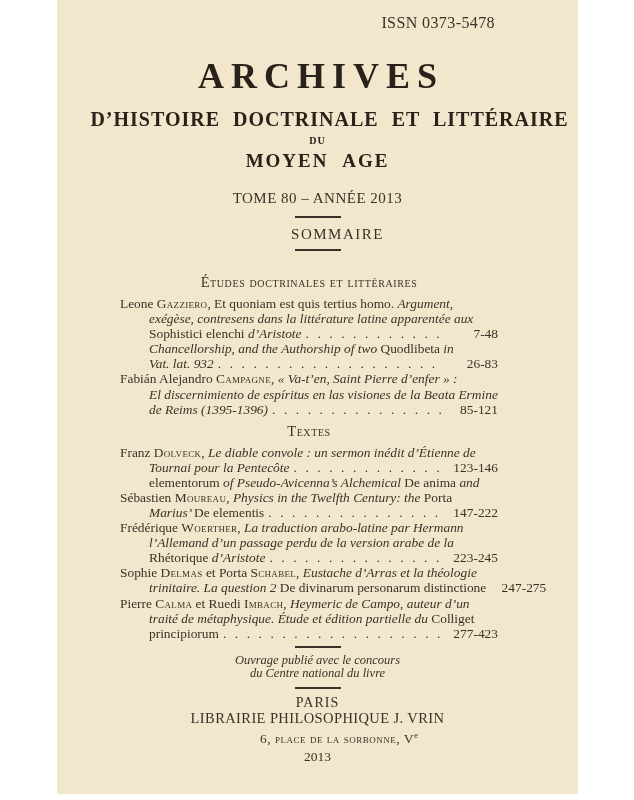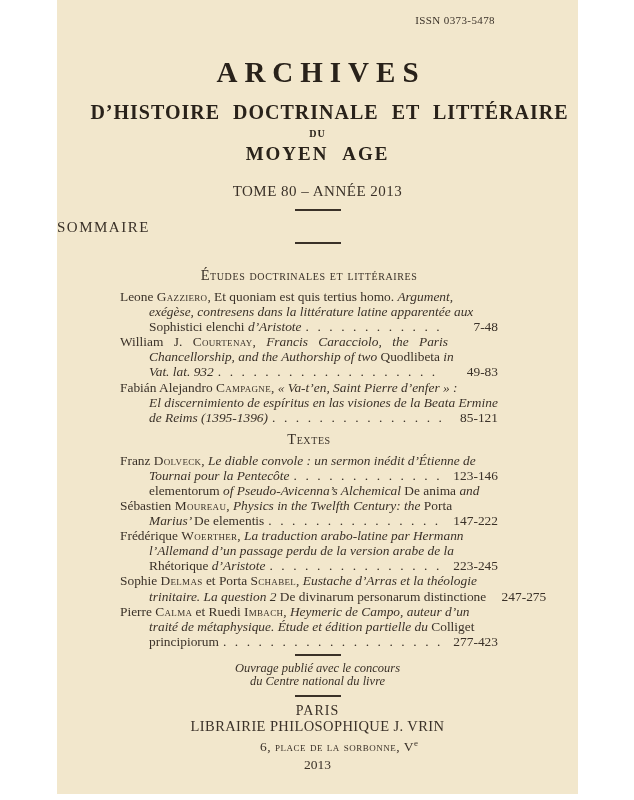--- a/index.html
+++ b/index.html
@@ -24,7 +24,7 @@
   .issn {
     padding: 14px 83px 0 0;
     text-align: right;
-    font-size: 11px;
+    font-size: 16px;
     letter-spacing: 0.4px;
     height: 27px;
   }

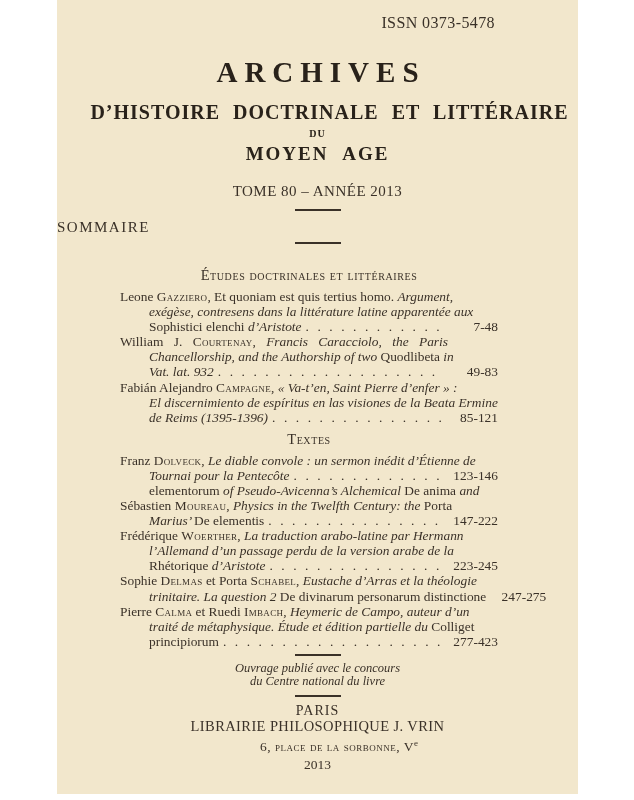--- a/index.html
+++ b/index.html
@@ -31,7 +31,7 @@
   .title {
     margin-top: 31px;
     text-align: center;
-    font-size: 29px;
+    font-size: 36px;
     line-height: 1;
     font-weight: bold;
     letter-spacing: 7px;

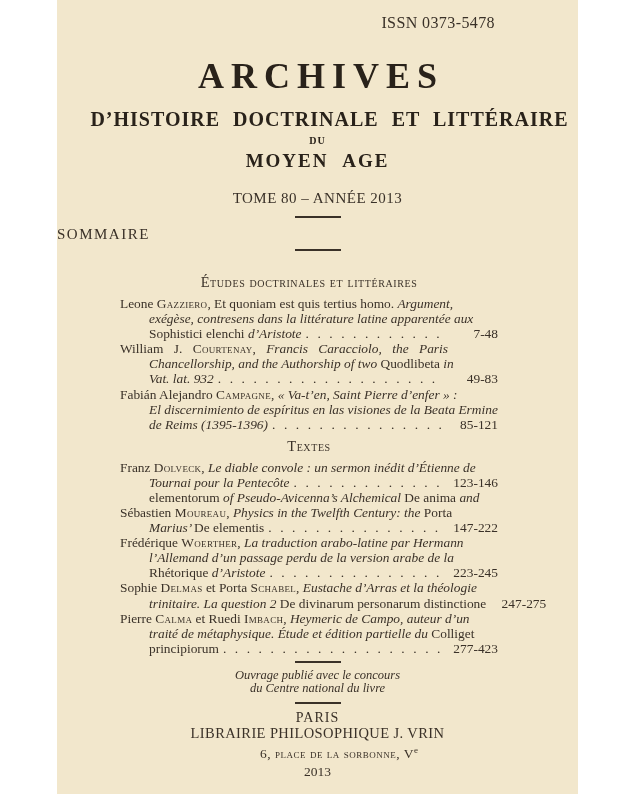--- a/index.html
+++ b/index.html
@@ -82,9 +82,11 @@
   }
   .sommaire {
     margin-top: 9px;
+    text-align: center;
     font-size: 15px;
     line-height: 1;
     letter-spacing: 1.5px;
+    margin-left: 40px;
   }
   .rule.r2 { margin-top: 7px; }
   

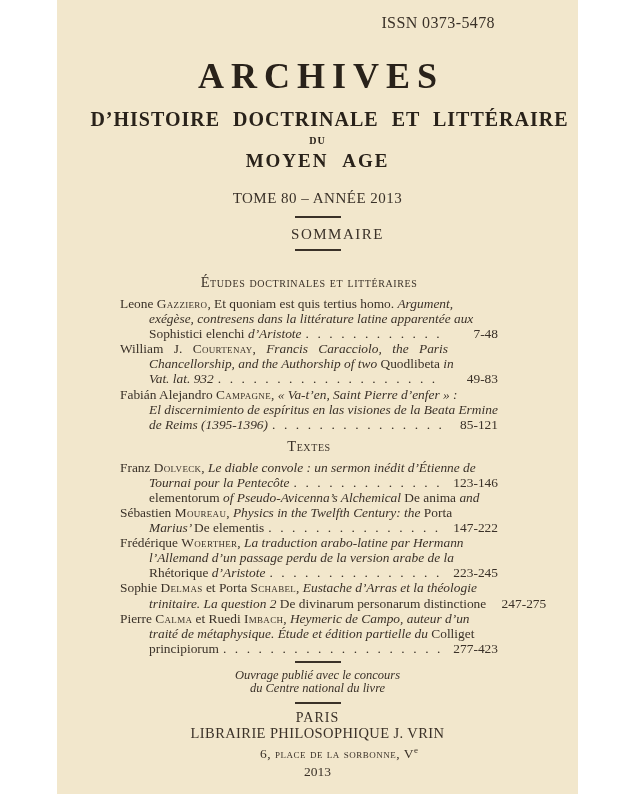--- a/index.html
+++ b/index.html
@@ -195,7 +195,6 @@
         </div>
       </div>
       <div class="entry">
-        <div class="line"><span class="rm">William J. </span><span class="sc">Courtenay</span><span class="rm">, </span><span class="it">Francis Caracciolo, the Paris</span></div>
         <div class="line cont"><span class="it">Chancellorship, and the Authorship of two </span><span class="rm">Quodlibeta</span><span class="it"> in</span></div>
         <div class="line cont last">
           <span class="txt"><span class="it">Vat. lat. 932</span></span>

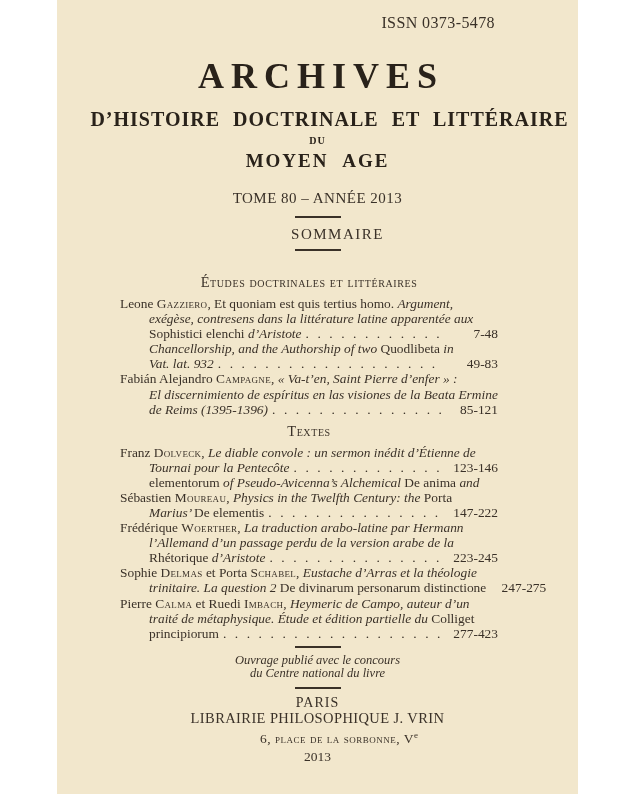--- a/index.html
+++ b/index.html
@@ -199,7 +199,7 @@
         <div class="line cont last">
           <span class="txt"><span class="it">Vat. lat. 932</span></span>
           <span class="leader">. . . . . . . . . . . . . . . . . . . . . . . . . . . . . . . . . . . . . . . . . . . . . . . . . . . . . . . . . . . . . . . . . . . . . . . . . . . . . . . . </span>
-          <span class="pg">49-83</span>
+          <span class="pg">26-83</span>
         </div>
       </div>
       <div class="entry">

